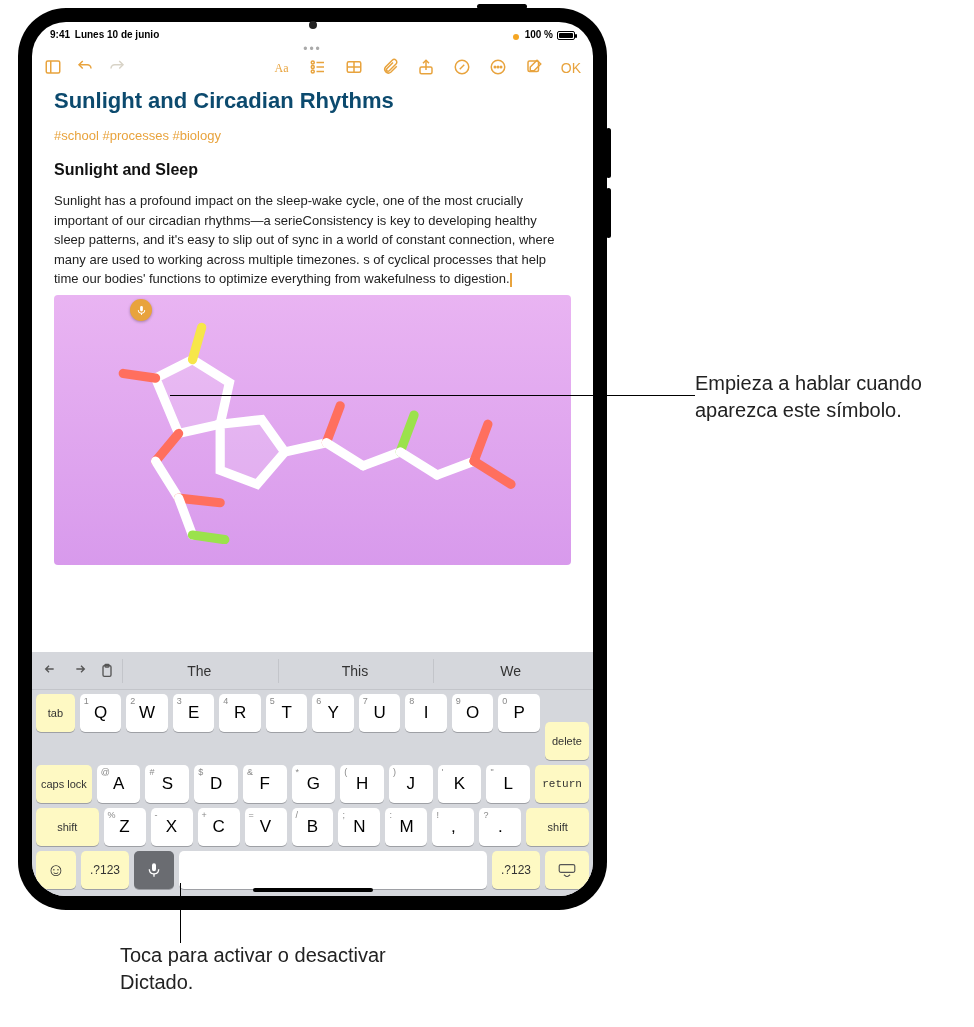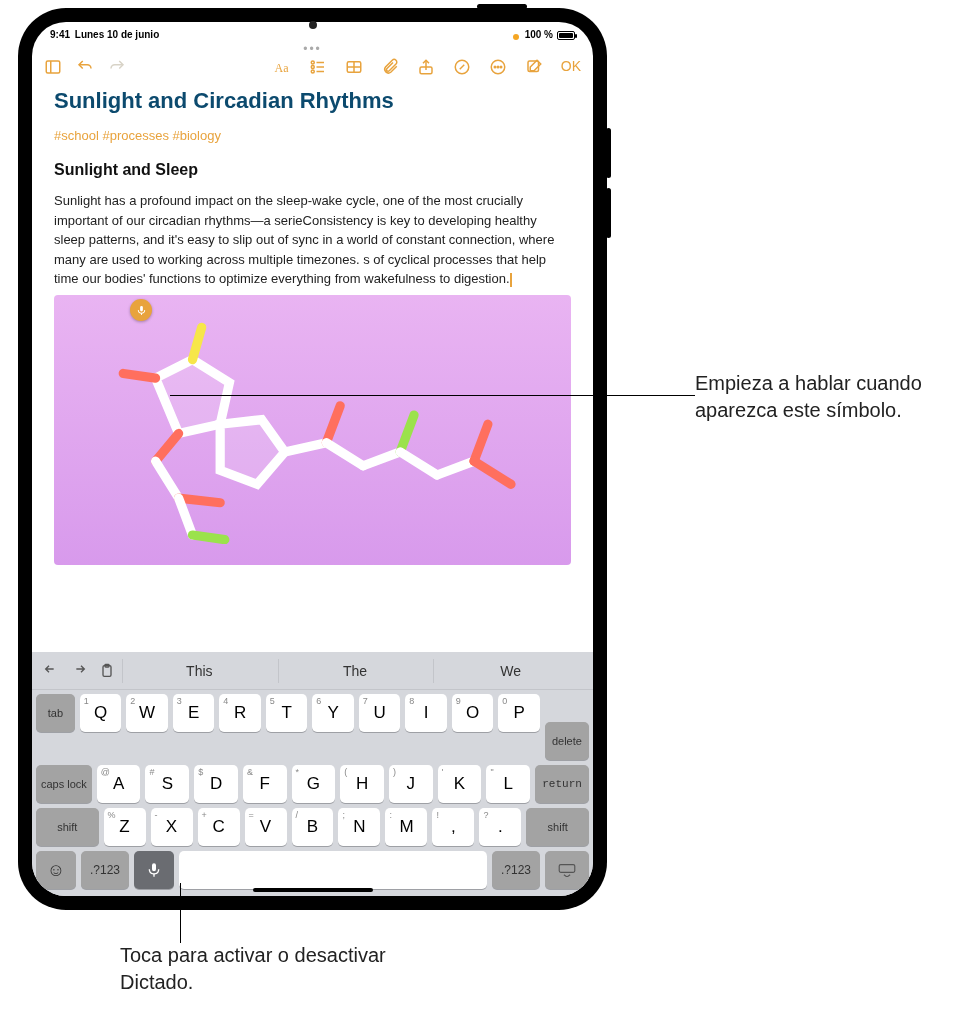--- a/index.html
+++ b/index.html
@@ -32,7 +32,7 @@
   
   .toolbar { display:flex; align-items:center; padding:6px 12px; gap:16px; }
   .toolbar .left { display:flex; gap:14px; }
-  .toolbar .right { display:flex; gap:18px; margin-left:auto; align-items:flex-start;}
+  .toolbar .right { display:flex; gap:18px; margin-left:auto; align-items:flex-end;}
   .tb-icon { width:18px; height:18px; display:flex; align-items:center; justify-content:center; color:#e8a33d;}
   .tb-icon.disabled { color:#d8d3c7; }
   .tb-ok { color:#e8a33d; font-size:14px; font-weight:500;}

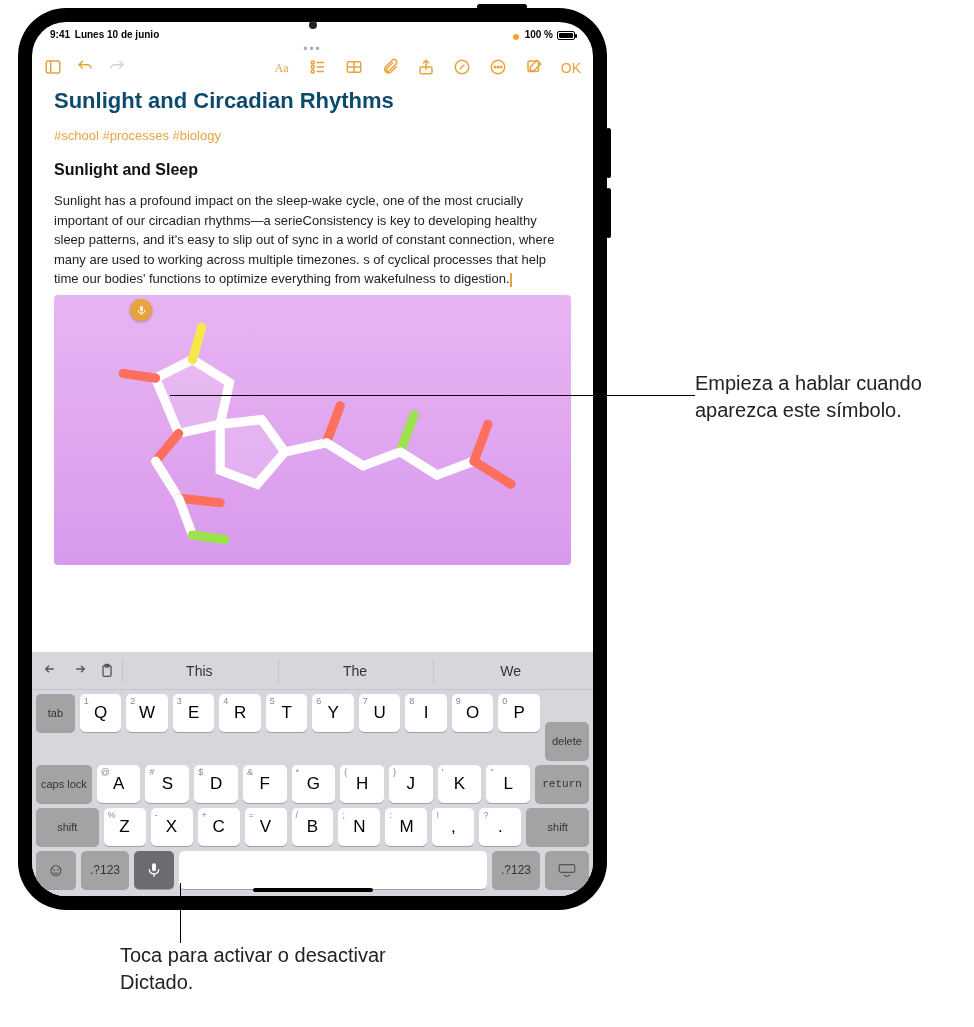--- a/index.html
+++ b/index.html
@@ -244,8 +244,8 @@
               <rect x="9" y="2" width="6" height="4" rx="1"></rect>
             </svg>
           </span>
+        <span class="sg-word">The</span>
         <span class="sg-word">This</span>
-        <span class="sg-word">The</span>
         <span class="sg-word">We</span>
       </div>
       <div class="kb-rows">

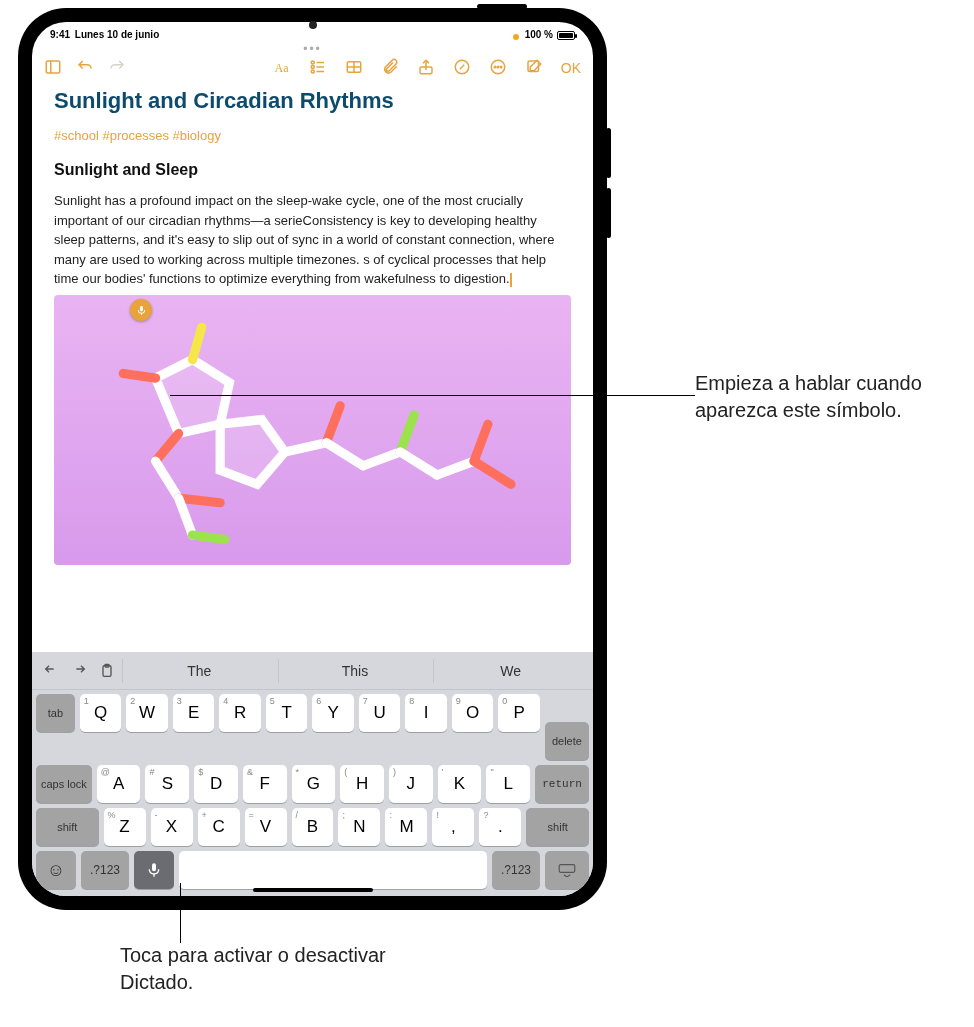--- a/index.html
+++ b/index.html
@@ -61,7 +61,7 @@
   .key { background:#fff; border-radius:5px; box-shadow:0 1px 0 #9ea0a5; height:38px; position:relative; display:flex; align-items:center; justify-content:center; font-size:17px; color:#000;}
   .key .alt { position:absolute; top:2px; left:4px; font-size:9px; color:#888;}
   .key-letter { width:47px; }
-  .key-func { background:#a3a3a3; font-size:11px; color:#333; }
+  .key-func { background:#fef9c3; font-size:11px; color:#333; }
   .key-tab { width:44px; }
   .key-del { width:50px;margin-top:28px; }
   .key-caps { width:60px; }

